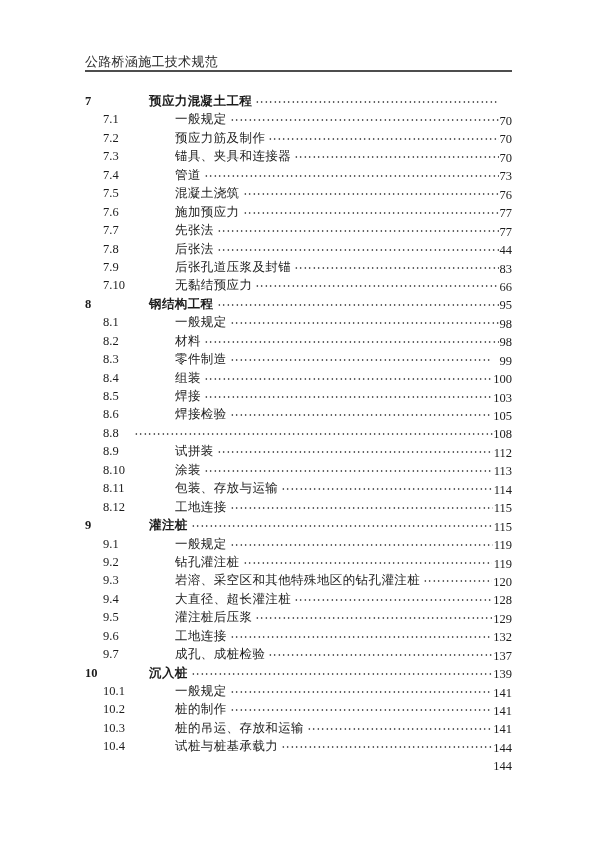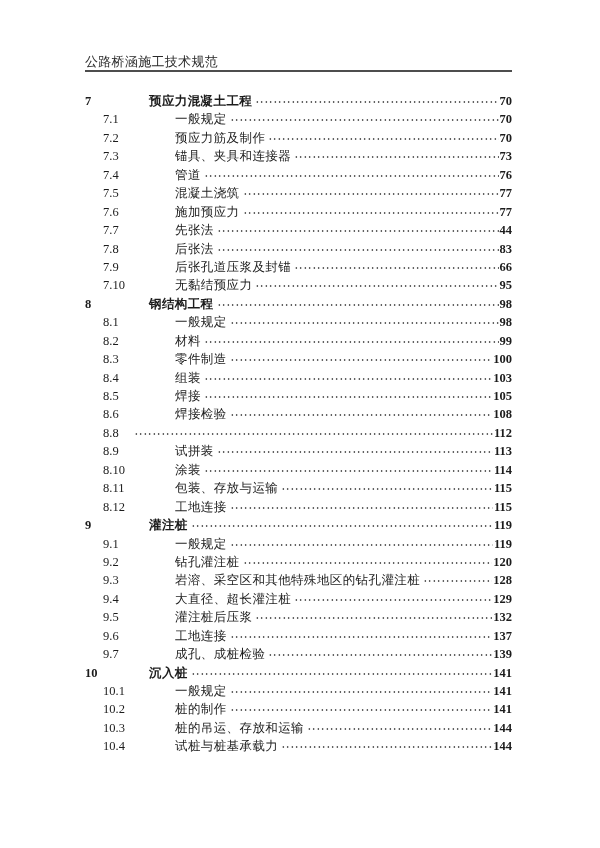--- a/index.html
+++ b/index.html
@@ -79,7 +79,8 @@
   }
   .pageno {
     flex: none;
-    font-weight: 700;
+    font-weight: 400;
+    margin-top: 20px;
   }
 </style>
 </head>

